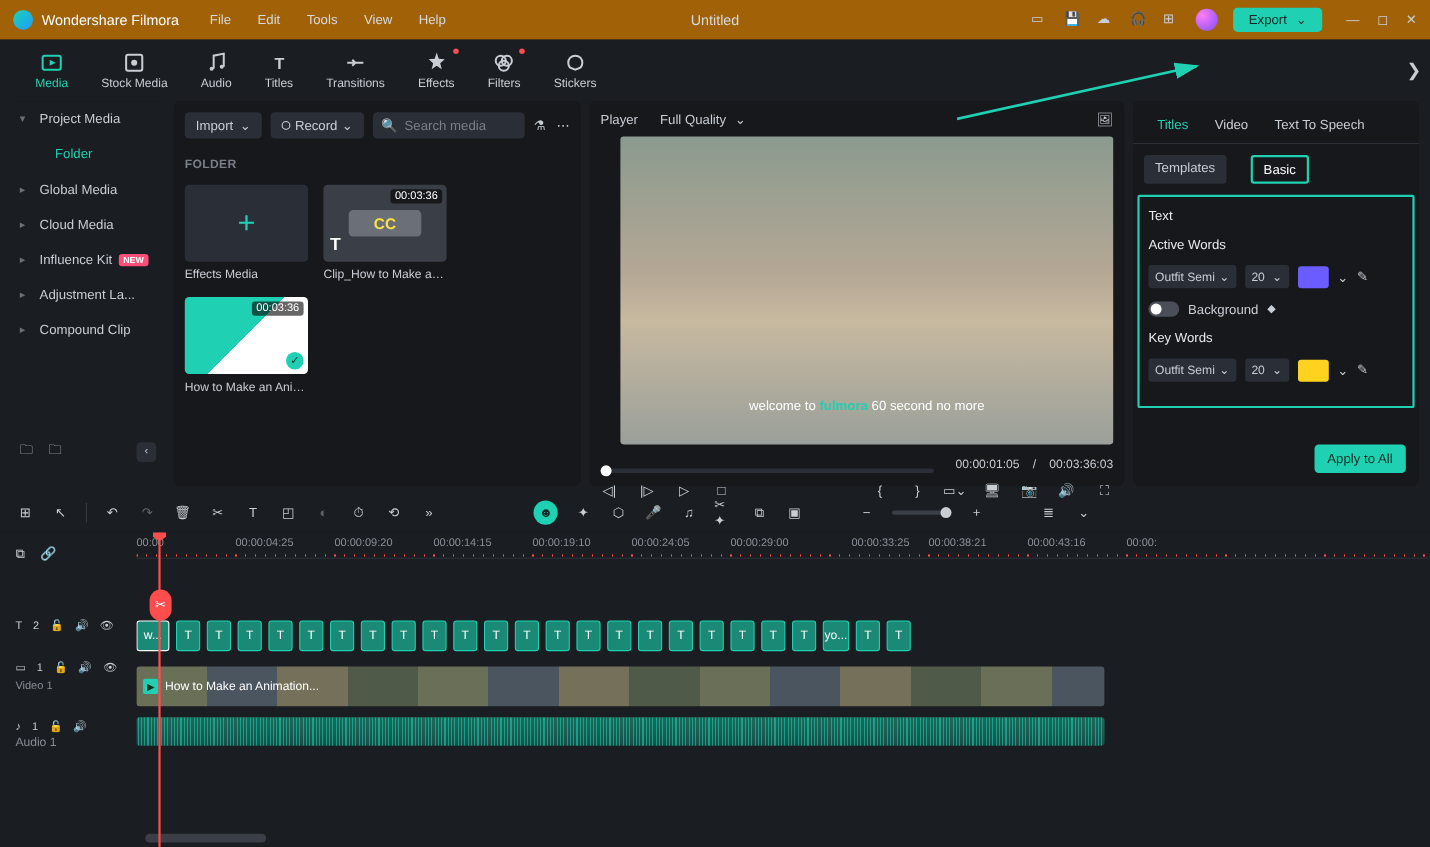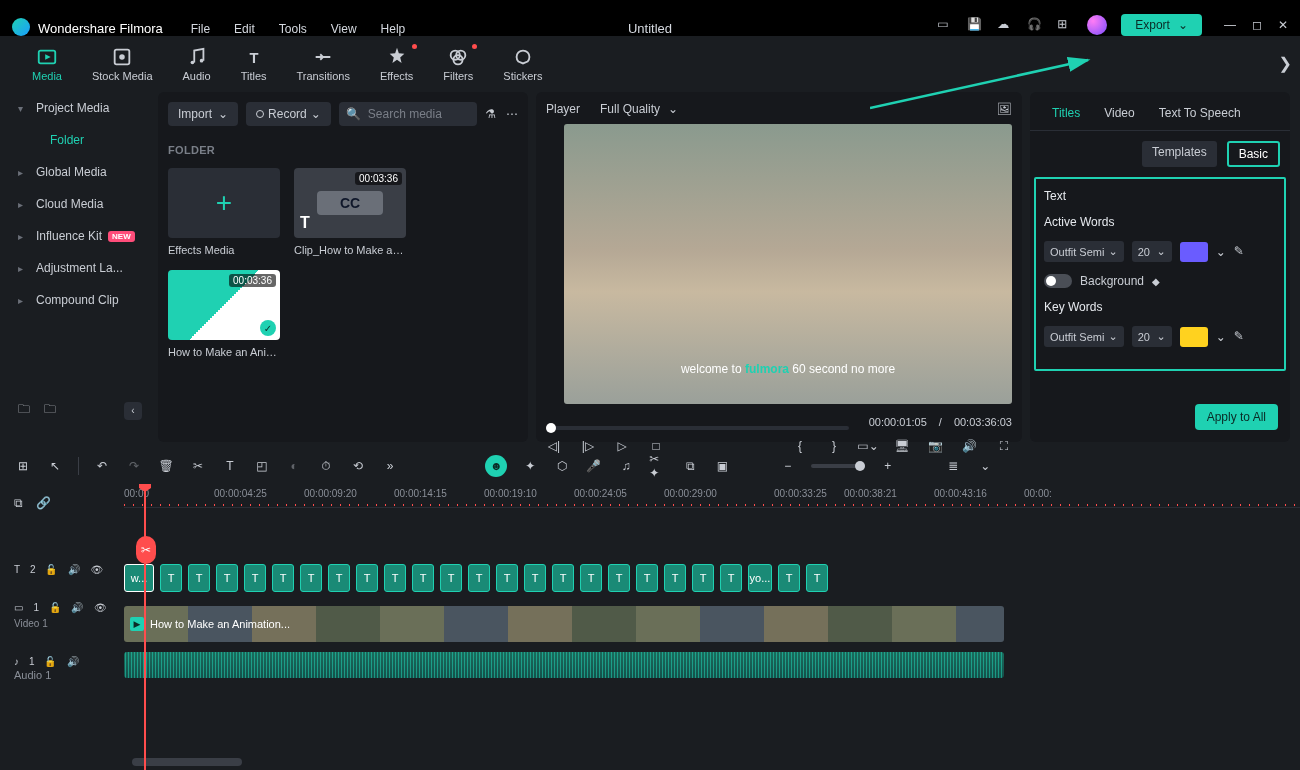--- a/index.html
+++ b/index.html
@@ -6,7 +6,7 @@
 body { background: #1a1d21; color: #c9cdd4; width: 1300px; height: 770px; overflow: hidden; font-size: 12px; position: relative; }
 
 
-.titlebar { height: 36px; background: #000000; display: flex; align-items: flex-end; padding: 0 12px; }
+.titlebar { height: 36px; background: #a16207; display: flex; align-items: center; padding: 0 12px; }
 .titlebar .logo { width: 18px; height: 18px; background: linear-gradient(135deg,#1fd1b2,#1a9eff); border-radius: 50%; margin-right: 8px; display:flex;align-items:center;justify-content:center;}
 .titlebar .appname { color: #fff; font-weight: 500; font-size: 13px; margin-right: 28px; }
 .titlebar .menu { display: flex; gap: 24px; color: #d5d9e0; font-size: 12px; }

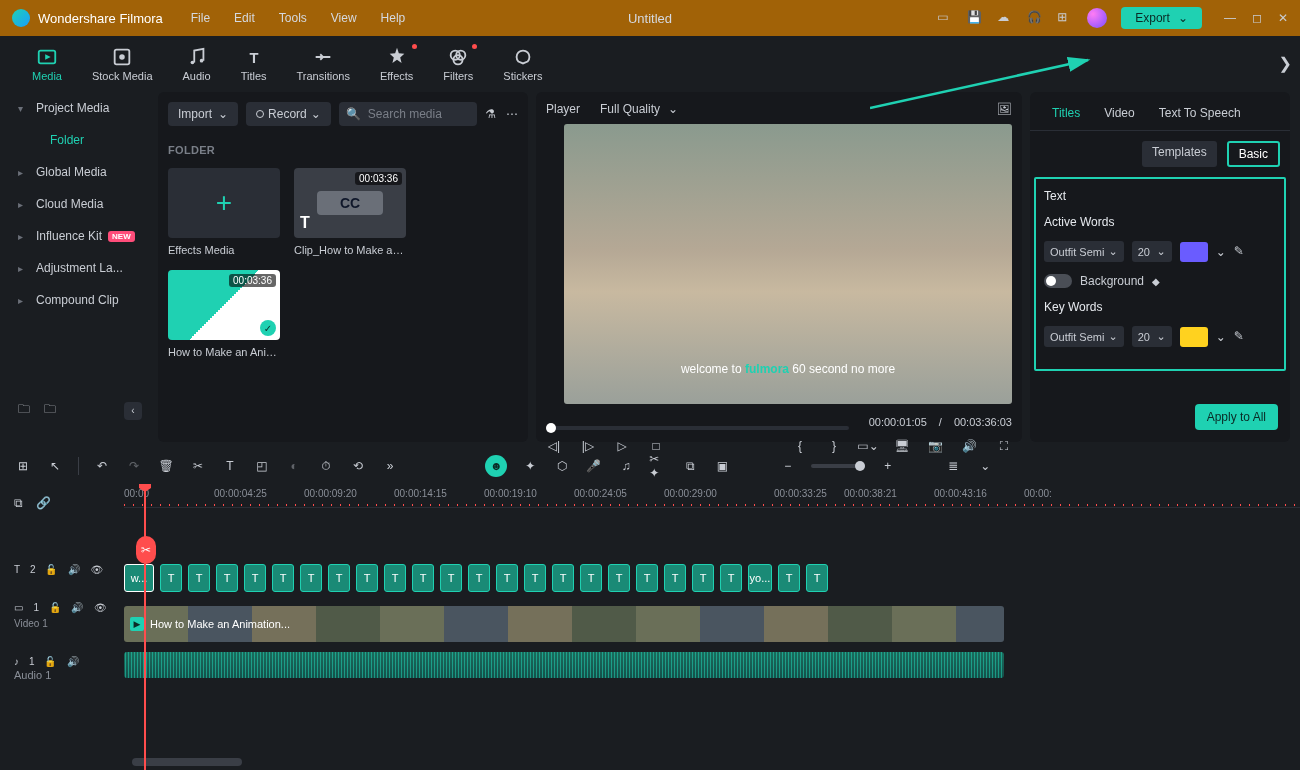--- a/index.html
+++ b/index.html
@@ -82,7 +82,7 @@
 .inspector-tabs { display:flex; gap:0; border-bottom:1px solid #2a2e36; padding:0 10px;}
 .inspector-tabs .tab { padding:10px 12px; font-size:12px; color:#c9cdd4; cursor:pointer;}
 .inspector-tabs .tab.active { color:#1fd1b2;}
-.inspector-subtabs{display:flex;gap:10px;padding:10px;justify-content:flex-end;}
+.inspector-subtabs{display:flex;gap:22px;padding:10px;}
 .subtab{padding:4px 10px;font-size:12px;background:#2a2e36;border-radius:3px;cursor:pointer;}
 .subtab.active{background:transparent;border:2px solid #1fd1b2;color:#fff;}
 .highlight-panel{border:2px solid #1fd1b2;margin:0 4px;padding:10px 8px;border-radius:2px;}

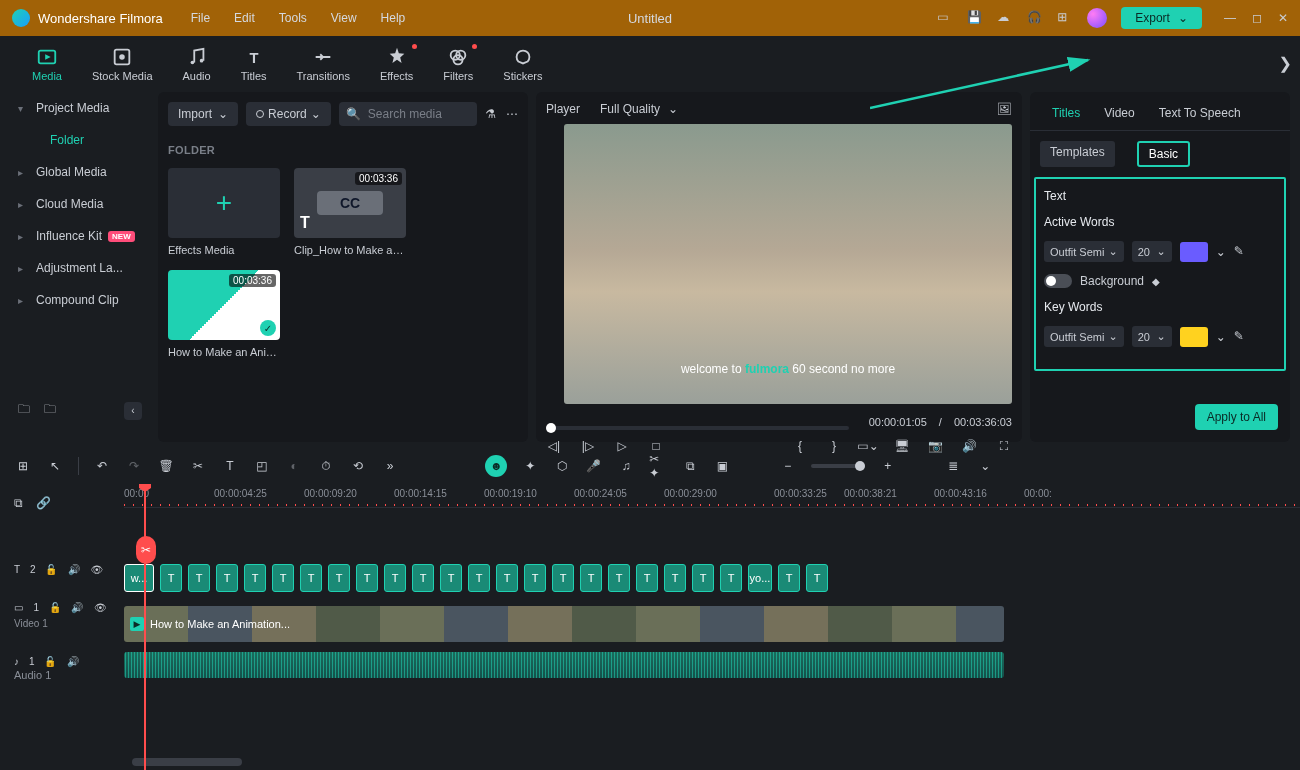--- a/index.html
+++ b/index.html
@@ -55,7 +55,7 @@
 .plus-big { color:#1fd1b2; font-size:28px; font-weight:200;}
 .media-thumb .dur { position:absolute; top:4px; right:4px; background:rgba(0,0,0,0.6); color:#fff; font-size:10px; padding:1px 4px; border-radius:3px;}
 .media-thumb.cc { background:#3a3e46;}
-.cc-badge{background:#6a6f78;color:#0f172a;padding:4px 23px;border-radius:4px;font-weight:700;font-size:14px;}
+.cc-badge{background:#6a6f78;color:#fde047;padding:4px 23px;border-radius:4px;font-weight:700;font-size:14px;}
 .t-badge{position:absolute;left:6px;bottom:6px;color:#fff;font-weight:700;font-size:16px;}
 .media-thumb.video{background:linear-gradient(135deg,#1fd1b2 0%,#1fd1b2 50%,#fff 50%,#fff 100%);}
 .check-badge{position:absolute;right:4px;bottom:4px;width:16px;height:16px;background:#1fd1b2;border-radius:50%;display:flex;align-items:center;justify-content:center;color:#0a2b26;font-size:10px;}

